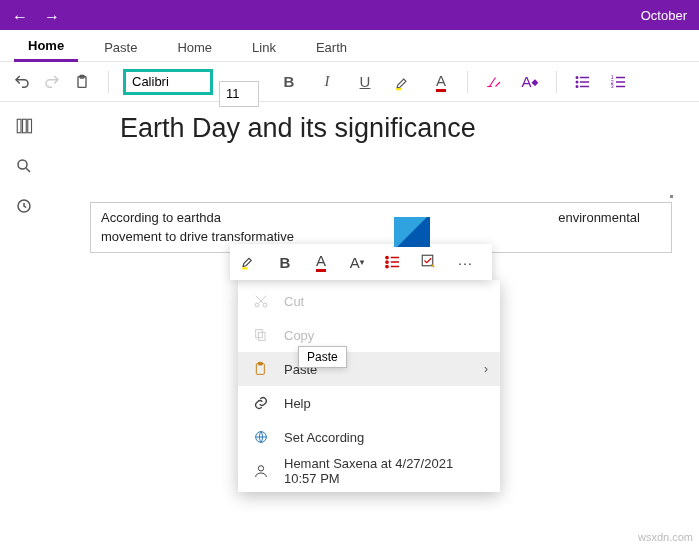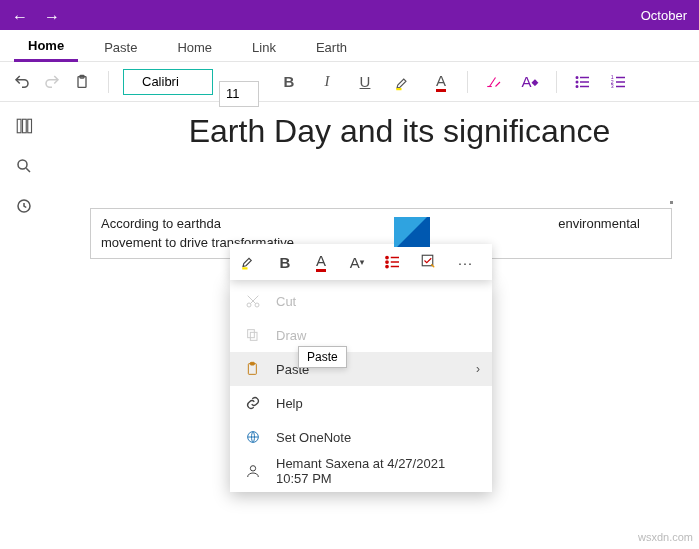--- a/index.html
+++ b/index.html
@@ -14,7 +14,7 @@
 .ribbon { height: 40px; display: flex; align-items: center; gap: 10px; padding: 0 10px; border-bottom: 1px solid #e5e5e5; }
 .ribbon .grp { display: flex; align-items: center; gap: 6px; }
 .ribbon .ico { width: 24px; height: 24px; display: flex; align-items: center; justify-content: center; color: #555; font-size: 15px; cursor: pointer; }
-.ribbon .fontname { width: 90px; height: 26px; border: 1px solid #14b8a6; font-size: 13px; padding: 2px 18px; }
+.ribbon .fontname { width: 90px; height: 26px; border: 3px solid #14b8a6; font-size: 13px; padding: 2px 6px; }
 .ribbon .fontsize { width: 40px; height: 26px; border: 1px solid #ccc; font-size: 13px; padding: 2px 6px; margin-top: 24px; }
 .ribbon .bold { font-weight: bold; }
 .ribbon .italic { font-style: italic; font-family: serif; }

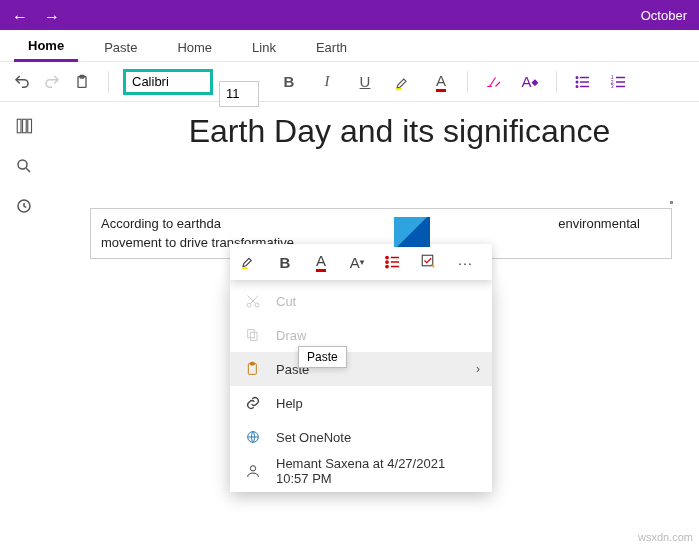--- a/index.html
+++ b/index.html
@@ -22,7 +22,7 @@
 .sidebar { position: absolute; left: 0; top: 98px; width: 48px; height: 451px; display: flex; flex-direction: column; align-items: center; gap: 20px; padding-top: 18px; }
 .sidebar .sico { width: 20px; height: 20px; display: flex; align-items: center; justify-content: center; color: #555; cursor: pointer; }
 .page { position: absolute; left: 48px; top: 98px; right: 0; bottom: 0; padding: 14px 20px 0 72px; }
-.page h1 { font-size: 32px; font-weight: 400; color: #222; line-height: 1.2; text-align: center; }
+.page h1 { font-size: 27px; font-weight: 400; color: #222; line-height: 1.2; }
 .page .meta { display: flex; gap: 24px; font-size: 12px; color: #888; margin-top: 6px; border-top: 1px solid #eee; padding-top: 4px; width: 258px; }
 .container { border: 1px solid #ccc; margin-top: 58px; margin-left: -30px; width: 582px; padding: 6px 10px; font-size: 13px; color: #222; line-height: 1.4; position: relative; }
 .container .handle { position: absolute; top: -8px; right: -2px; width: 3px; height: 3px; background: #888; }

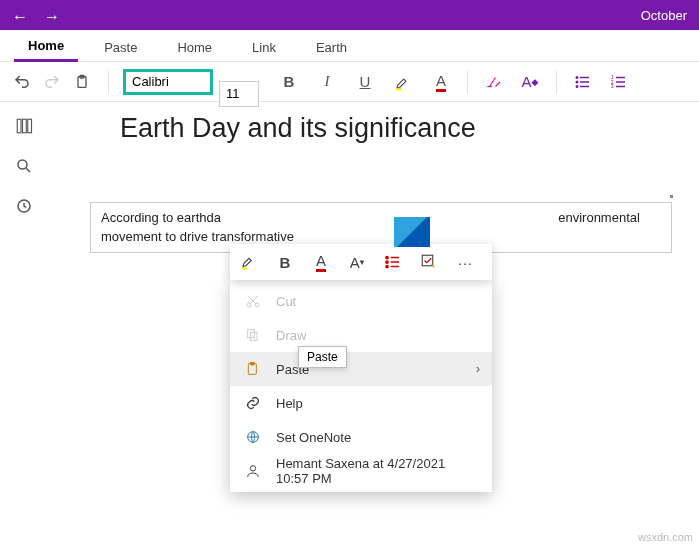--- a/index.html
+++ b/index.html
@@ -29,7 +29,7 @@
 .bluebox { position: absolute; left: 394px; top: 217px; width: 36px; height: 30px; background: linear-gradient(135deg,#2fa3e0 0%,#2fa3e0 49%,#0058b0 51%,#0058b0 100%); z-index: 5; }
 .minitool { position: absolute; left: 230px; top: 244px; width: 262px; height: 36px; background: #fff; box-shadow: 0 2px 10px rgba(0,0,0,.2); display: flex; align-items: center; padding: 0 8px; gap: 14px; z-index: 4; }
 .minitool .mico { width: 22px; height: 22px; display: flex; align-items: center; justify-content: center; color: #444; font-size: 15px; cursor: pointer; }
-.contextmenu { position: absolute; left: 230px; top: 280px; width: 262px; background: #fff; box-shadow: 0 4px 16px rgba(0,0,0,.25); z-index: 3; padding: 4px 0; }
+.contextmenu { position: absolute; left: 238px; top: 280px; width: 262px; background: #fff; box-shadow: 0 4px 16px rgba(0,0,0,.25); z-index: 3; padding: 4px 0; }
 .contextmenu .mitem { display: flex; align-items: center; height: 34px; padding: 0 14px 0 14px; font-size: 13px; color: #333; cursor: pointer; gap: 14px; position: relative; }
 .contextmenu .mitem.disabled { color: #bbb; cursor: default; }
 .contextmenu .mitem.hover { background: #eee; }

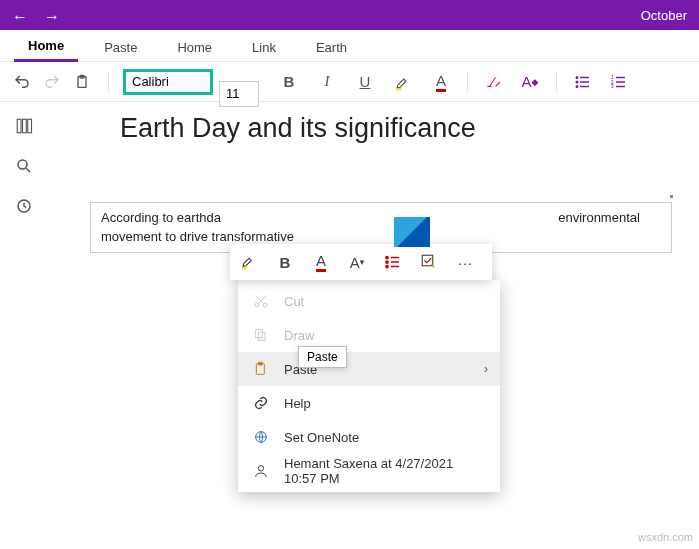--- a/index.html
+++ b/index.html
@@ -223,7 +223,7 @@
           <rect x="8" y="8" width="10" height="12"></rect>
         </svg>
       </div>
-    <span>Draw</span>
+    <span>Copy</span>
   </div>
   <div class="mitem hover">
     <div class="micon">

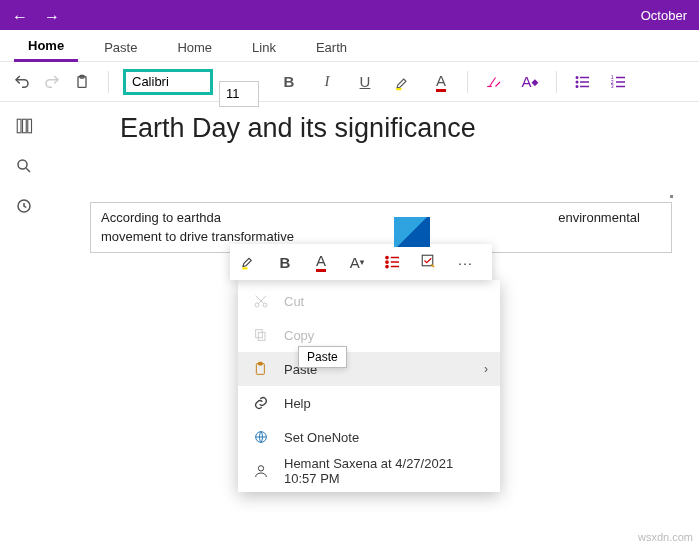--- a/index.html
+++ b/index.html
@@ -251,7 +251,7 @@
           <path d="M4 12h16M12 4c3 3 3 13 0 16M12 4c-3 3-3 13 0 16"></path>
         </svg>
       </div>
-    <span>Set OneNote</span>
+    <span>Set According</span>
   </div>
   <div class="mitem">
     <div class="micon">

